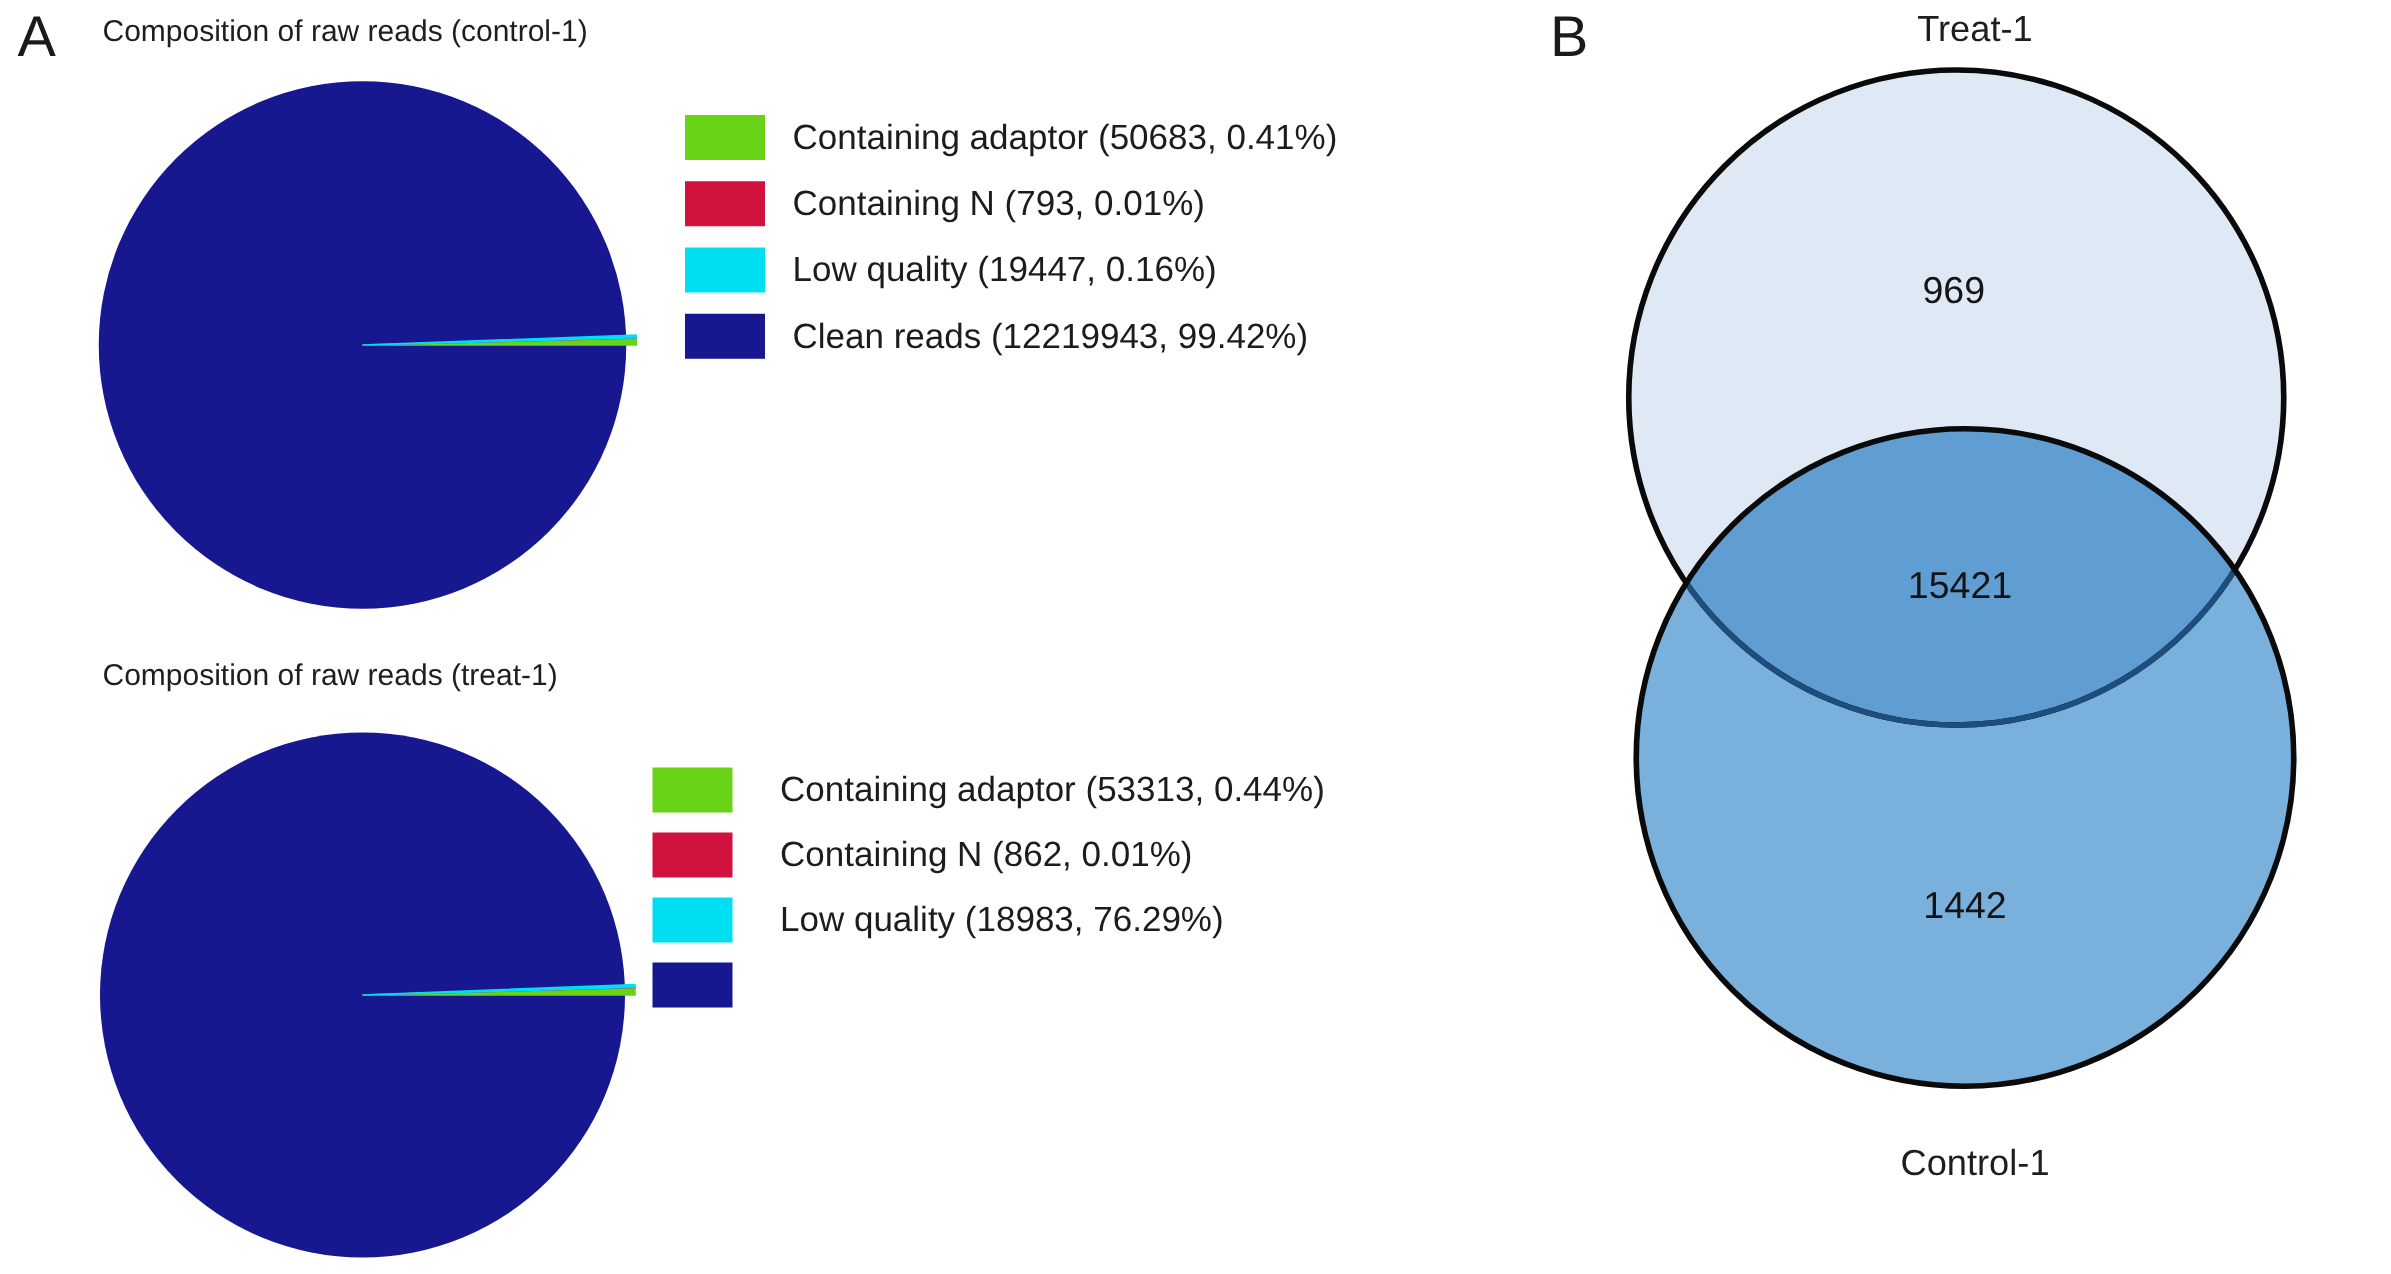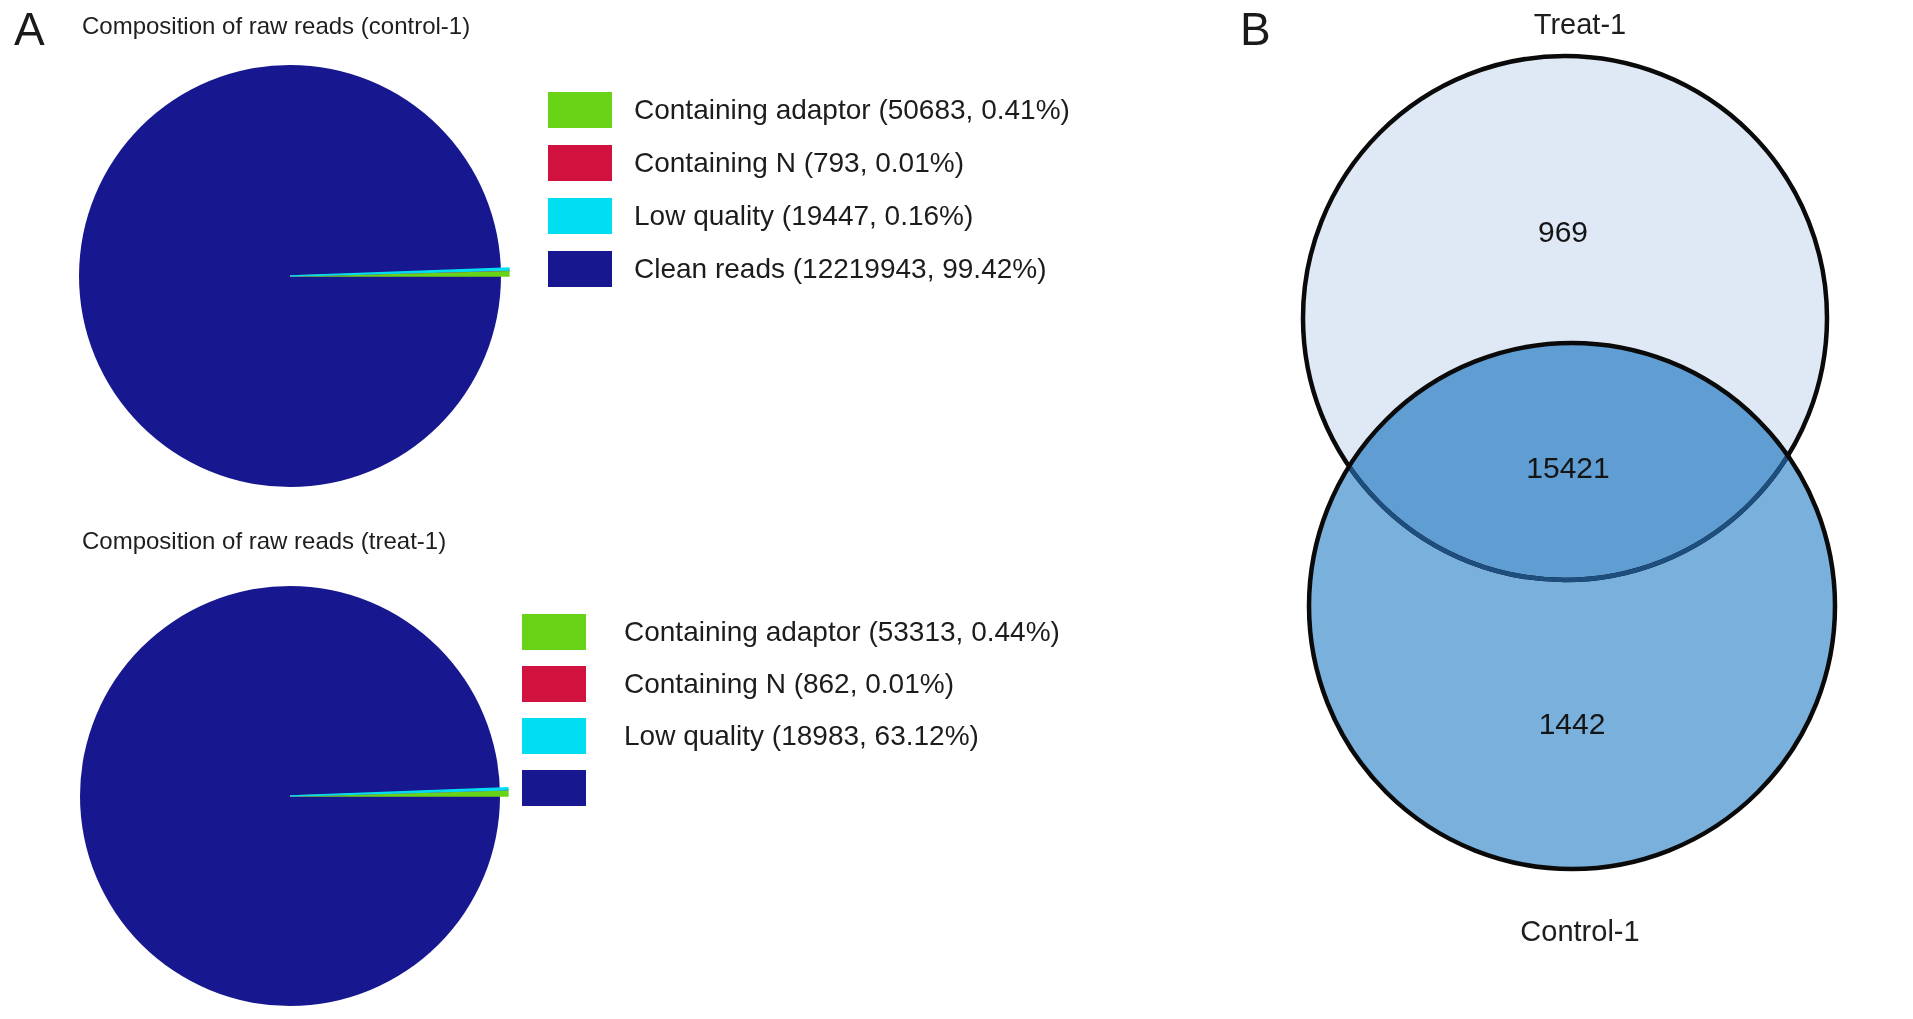--- a/index.html
+++ b/index.html
@@ -78,7 +78,7 @@
     </div>
     <div class="legend-row tight">
       <span class="swatch" style="background-color: rgb(0, 223, 242);"></span>
-      <span class="legend-text">Low quality (18983, 63.12%)</span>
+      <span class="legend-text">Low quality (18983, 76.29%)</span>
     </div>
     <div class="legend-row tight">
       <span class="swatch" style="background-color: rgb(23, 23, 143);"></span>

